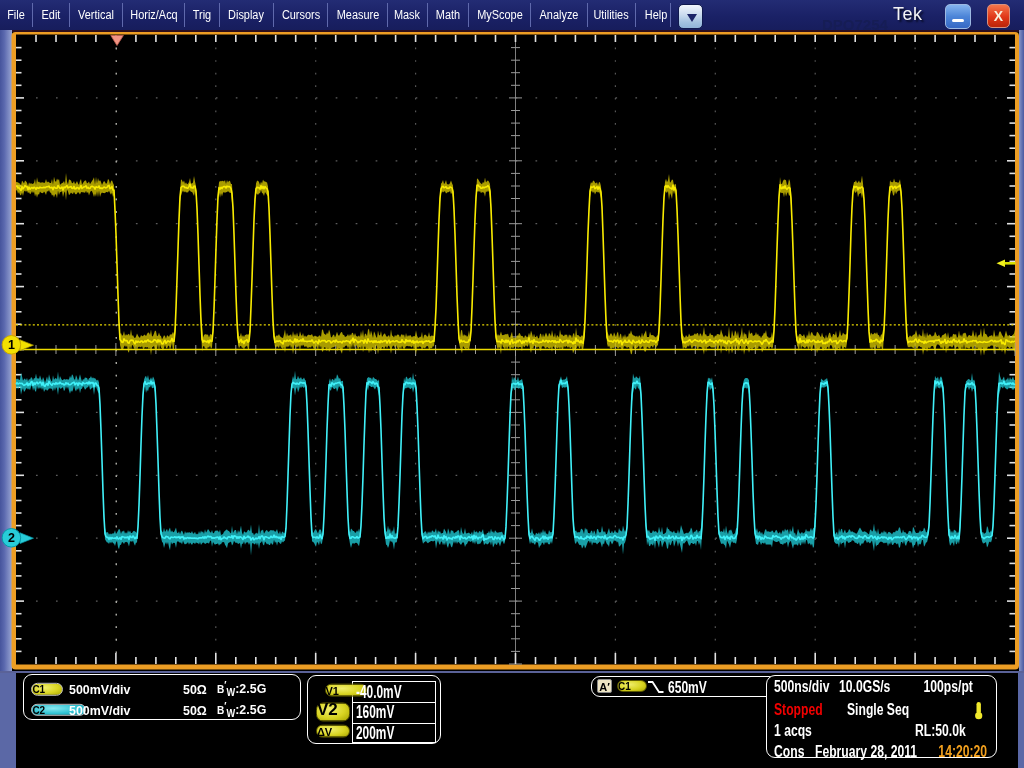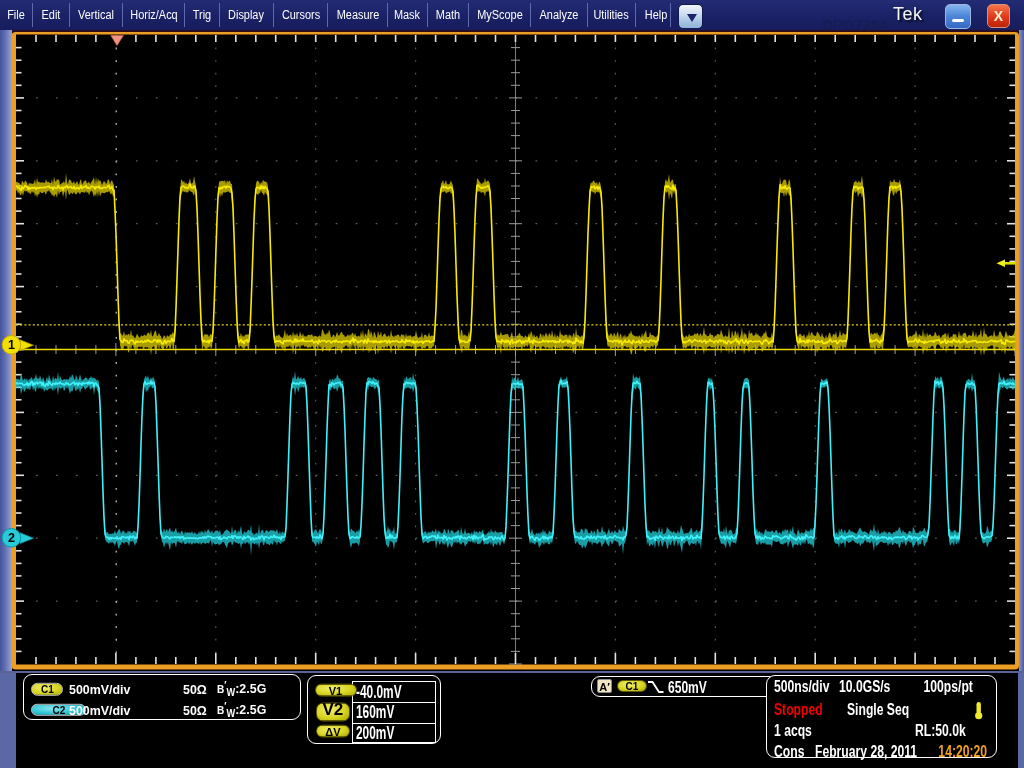--- a/index.html
+++ b/index.html
@@ -37,7 +37,7 @@
 .box{z-index:2;position:absolute;background:#000;border:1.6px solid #fff;border-radius:9px;color:#fff;
   font-weight:bold}
 .pill{position:absolute;border-radius:7px;color:#000;font-size:10px;font-weight:bold;
-  text-align:center;transform:translateY(-50%)}
+  transform:translateY(-50%)}
 .cn{position:absolute;white-space:nowrap;transform-origin:left center}
 .cnr{position:absolute;white-space:nowrap;transform-origin:right center}
 .ypill{background:radial-gradient(ellipse at 40% 35%,#f0ee6e 0%,#d8d422 55%,#a8a400 100%);

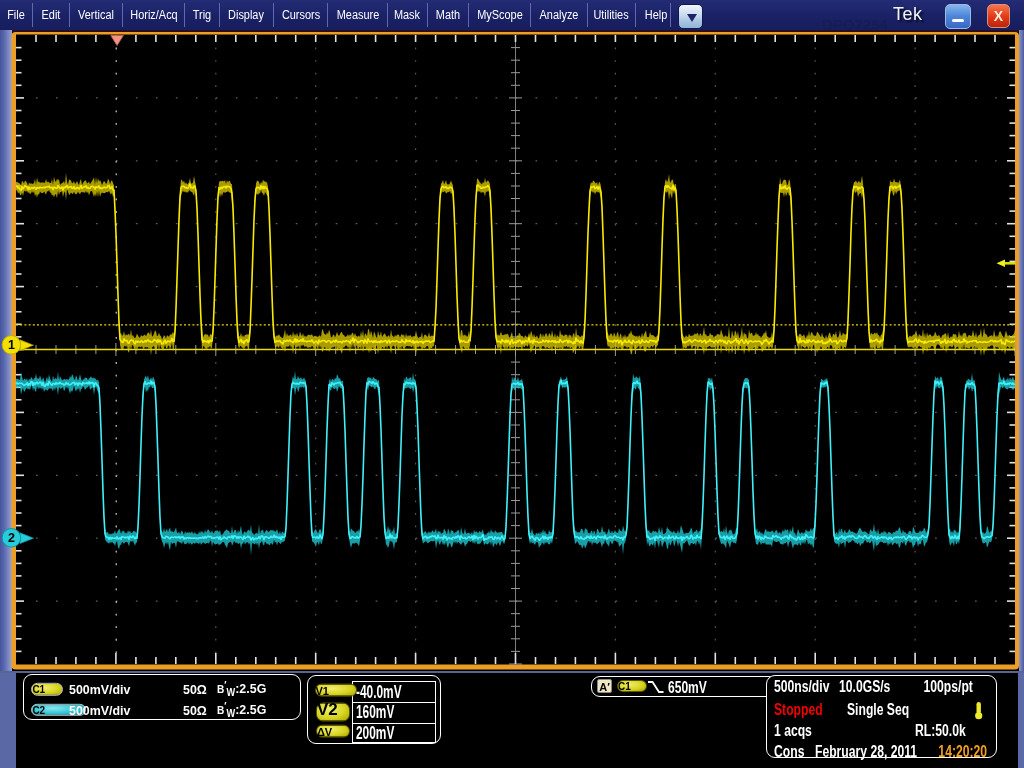--- a/index.html
+++ b/index.html
@@ -444,7 +444,7 @@
   <div style="position:absolute;left:44.5px;top:5.5px;width:83.5px;height:62px;border:1.2px solid #fff"></div>
   <div style="position:absolute;left:44.5px;top:26.5px;width:83.5px;height:1.2px;background:#fff"></div>
   <div style="position:absolute;left:44.5px;top:47.3px;width:83.5px;height:1.2px;background:#fff"></div>
-  <div class="pill ypill" style="left:7px;top:14.5px;width:42px;height:12.8px;line-height:12px;font-size:11px">V1</div>
+  <div class="pill ypill" style="left:17px;top:14.5px;width:42px;height:12.8px;line-height:12px;font-size:11px">V1</div>
   <div class="pill ypill" style="left:8.4px;top:36.1px;width:34px;height:19px;line-height:12px;font-size:17px">V2</div>
   <div class="pill ypill" style="left:8.4px;top:55.9px;width:34px;height:12.8px;line-height:12px;font-size:11px">ΔV</div>
   <div class="cn" style="left:48.1px;top:16px;font-size:17.5px;transform:translateY(-50%) scaleX(0.68)">-40.0mV</div>

